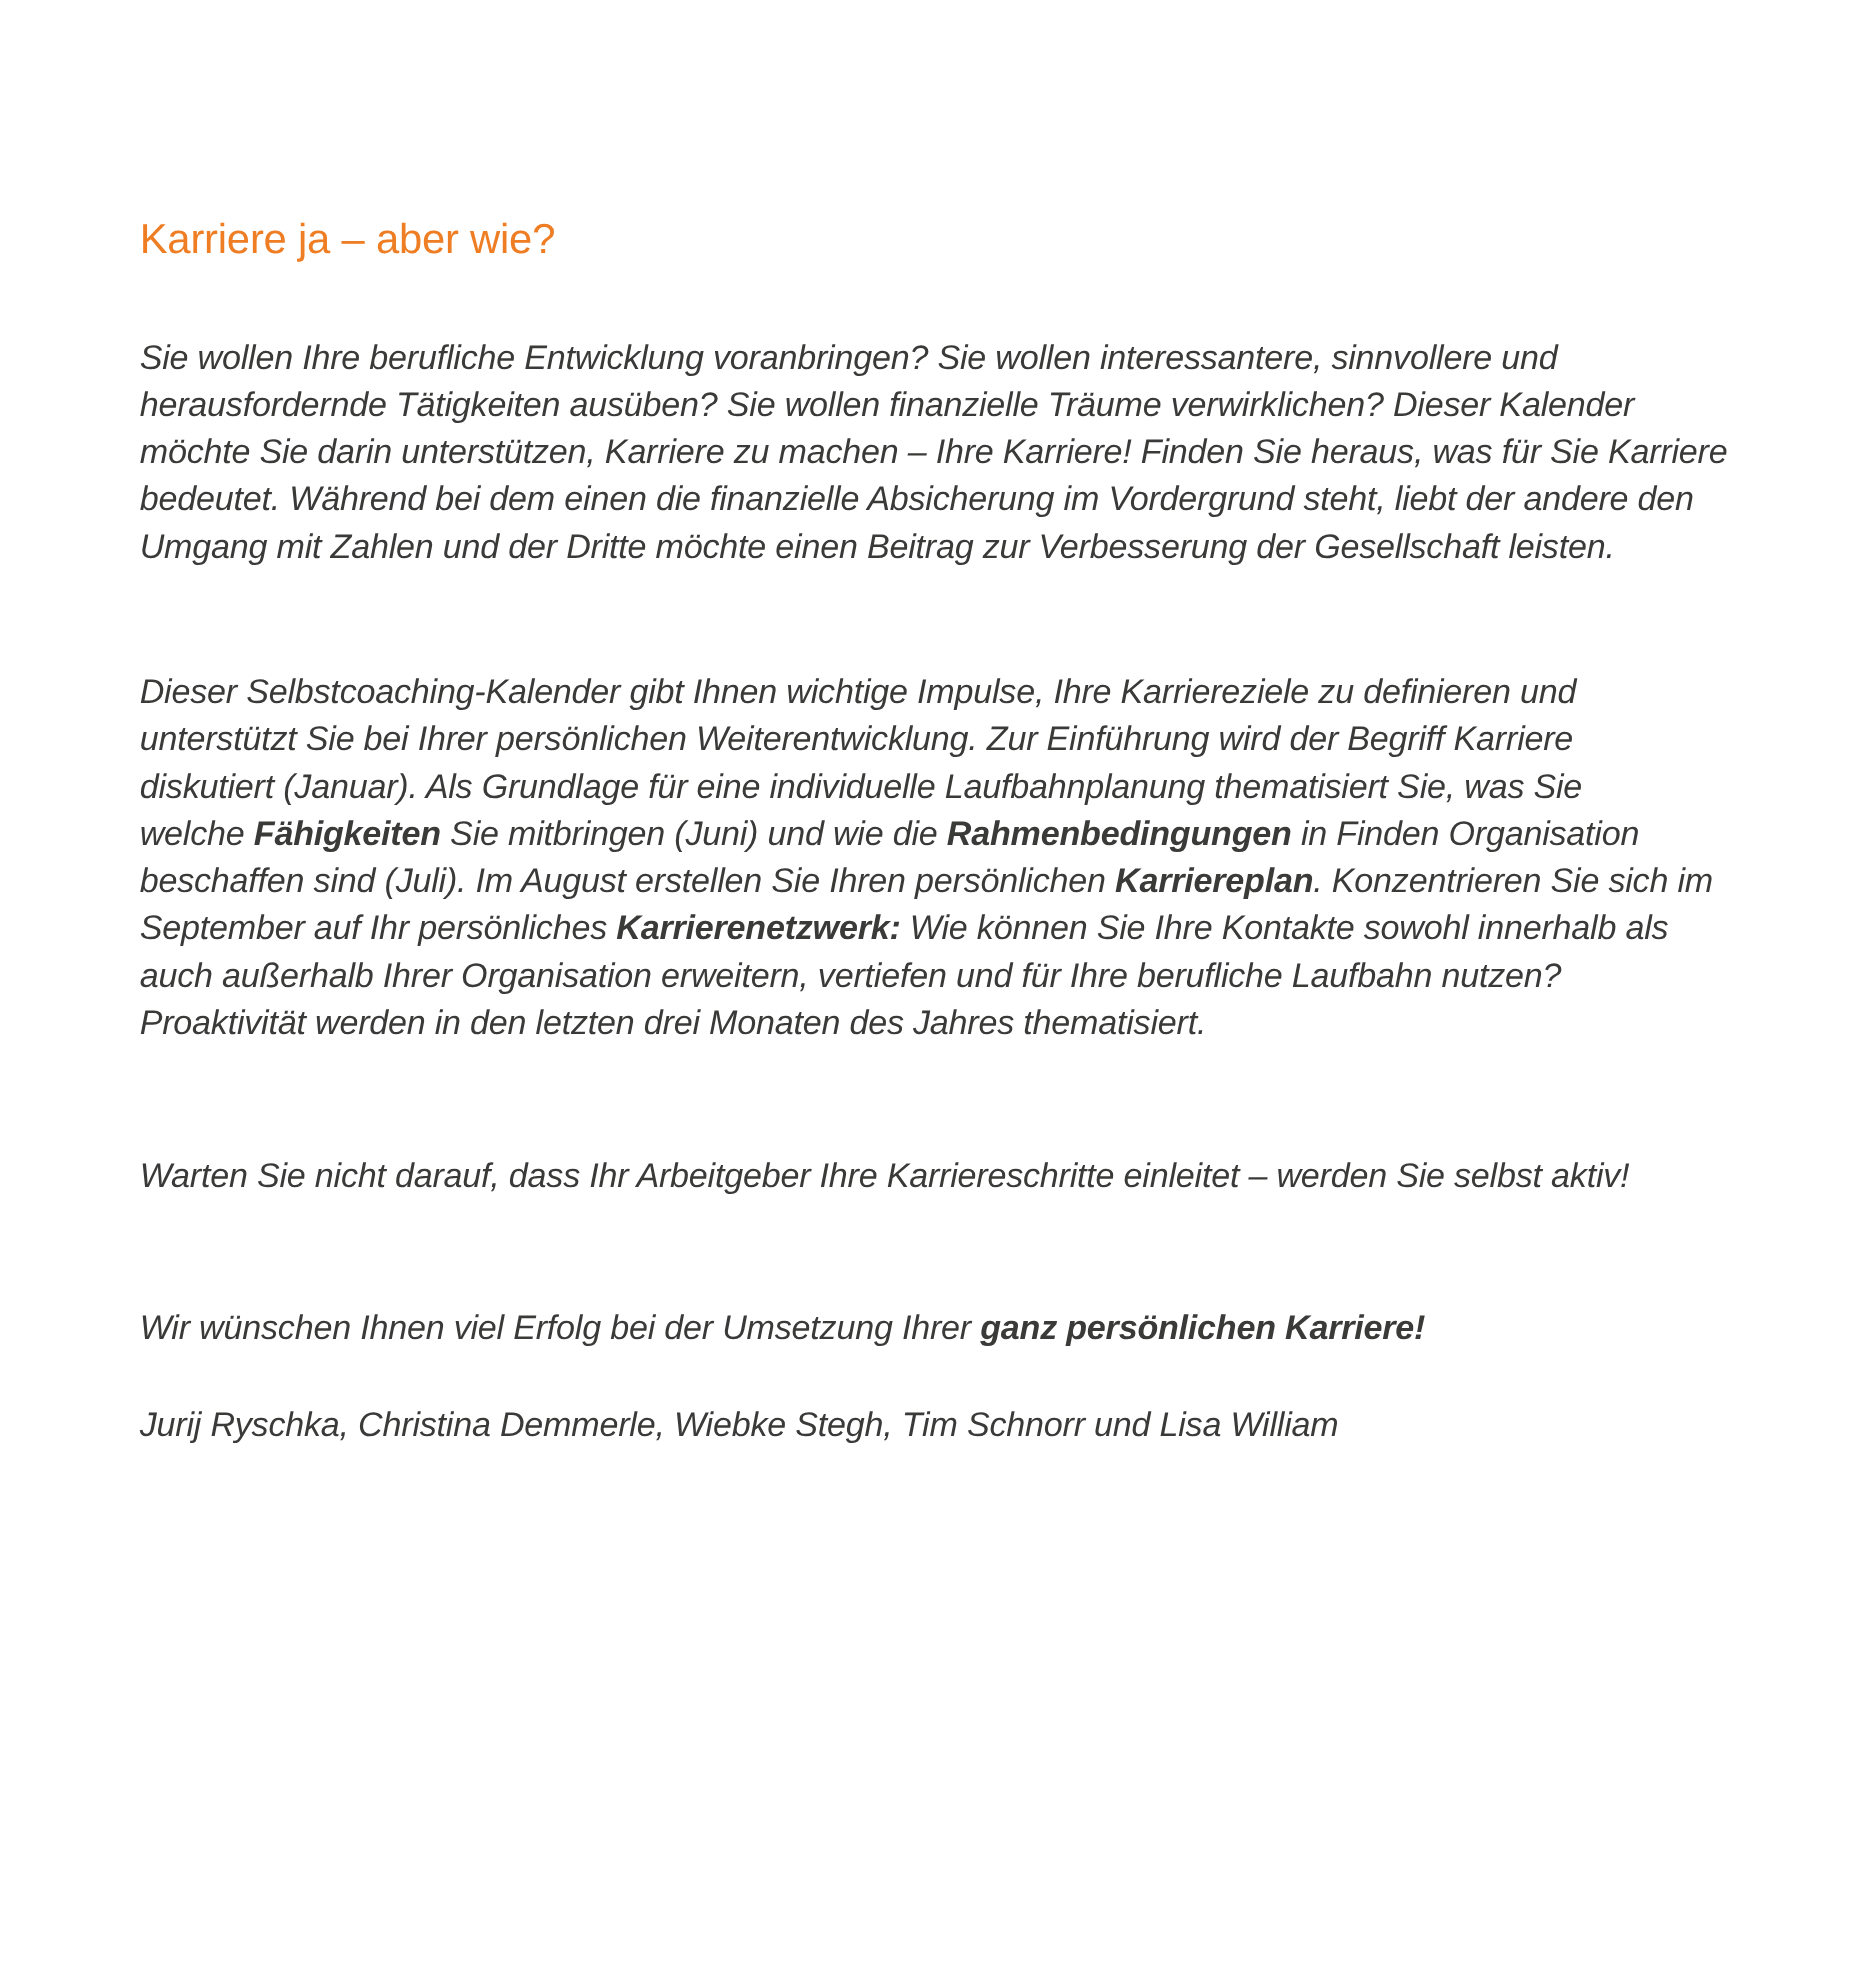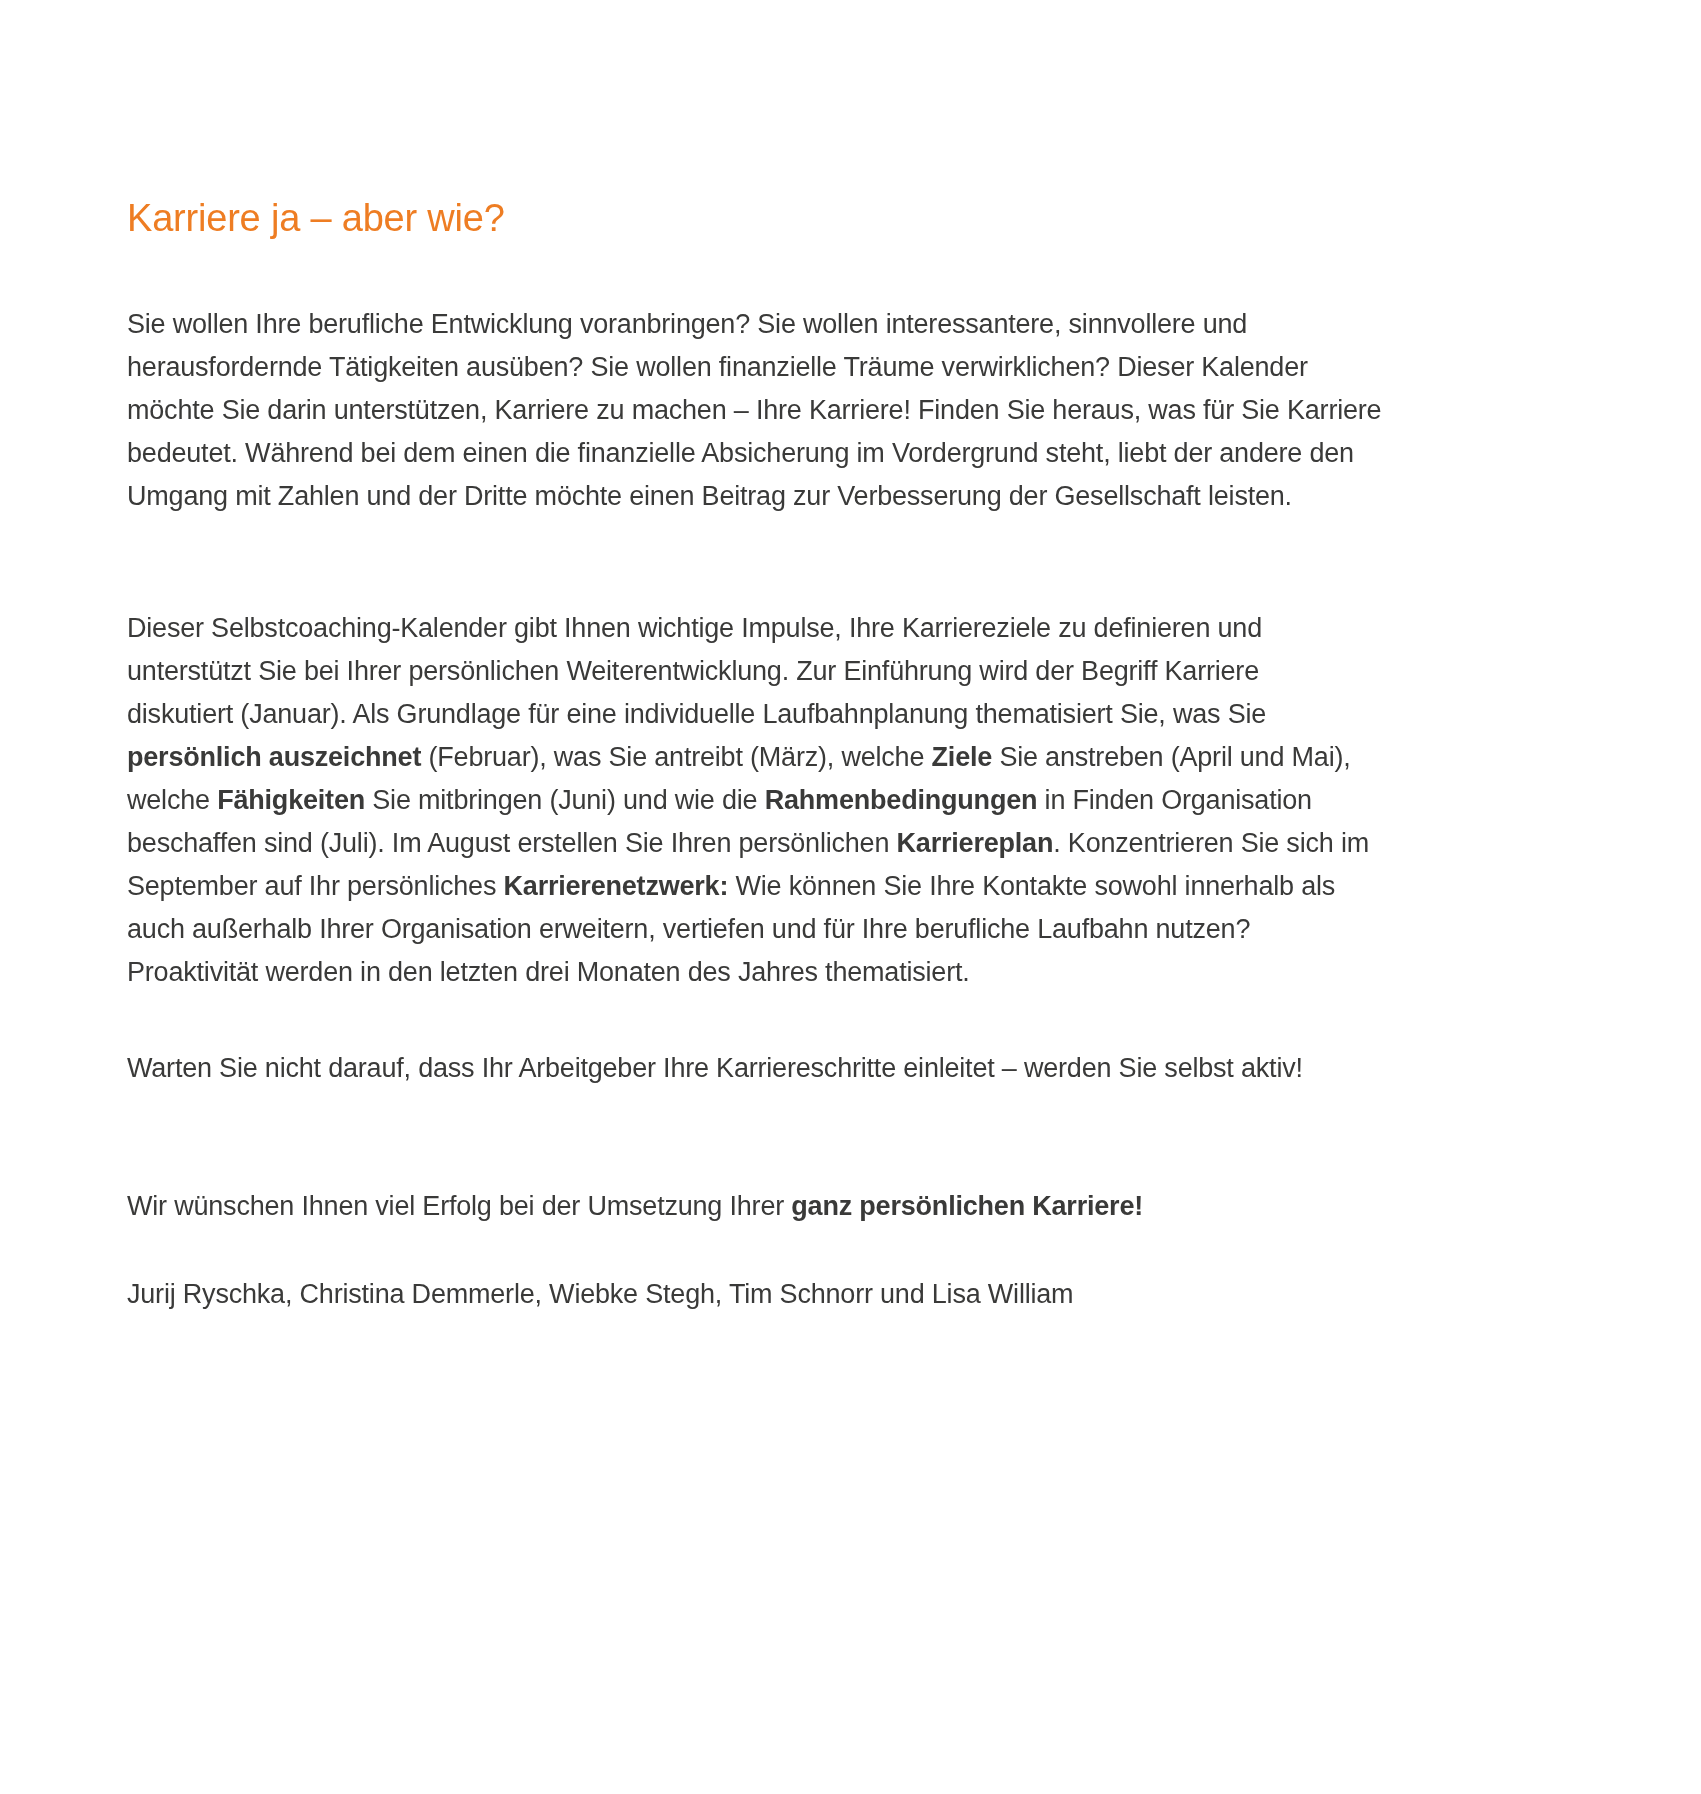--- a/index.html
+++ b/index.html
@@ -35,9 +35,10 @@
     position:absolute;
     left:127px;
     color:var(--body-color);
-    font-size:27px;
+    font-size:31px;
     line-height:43px;
     letter-spacing:-0.2px;
+    font-style:italic;
   }
   .paragraph .line{
     white-space:pre;

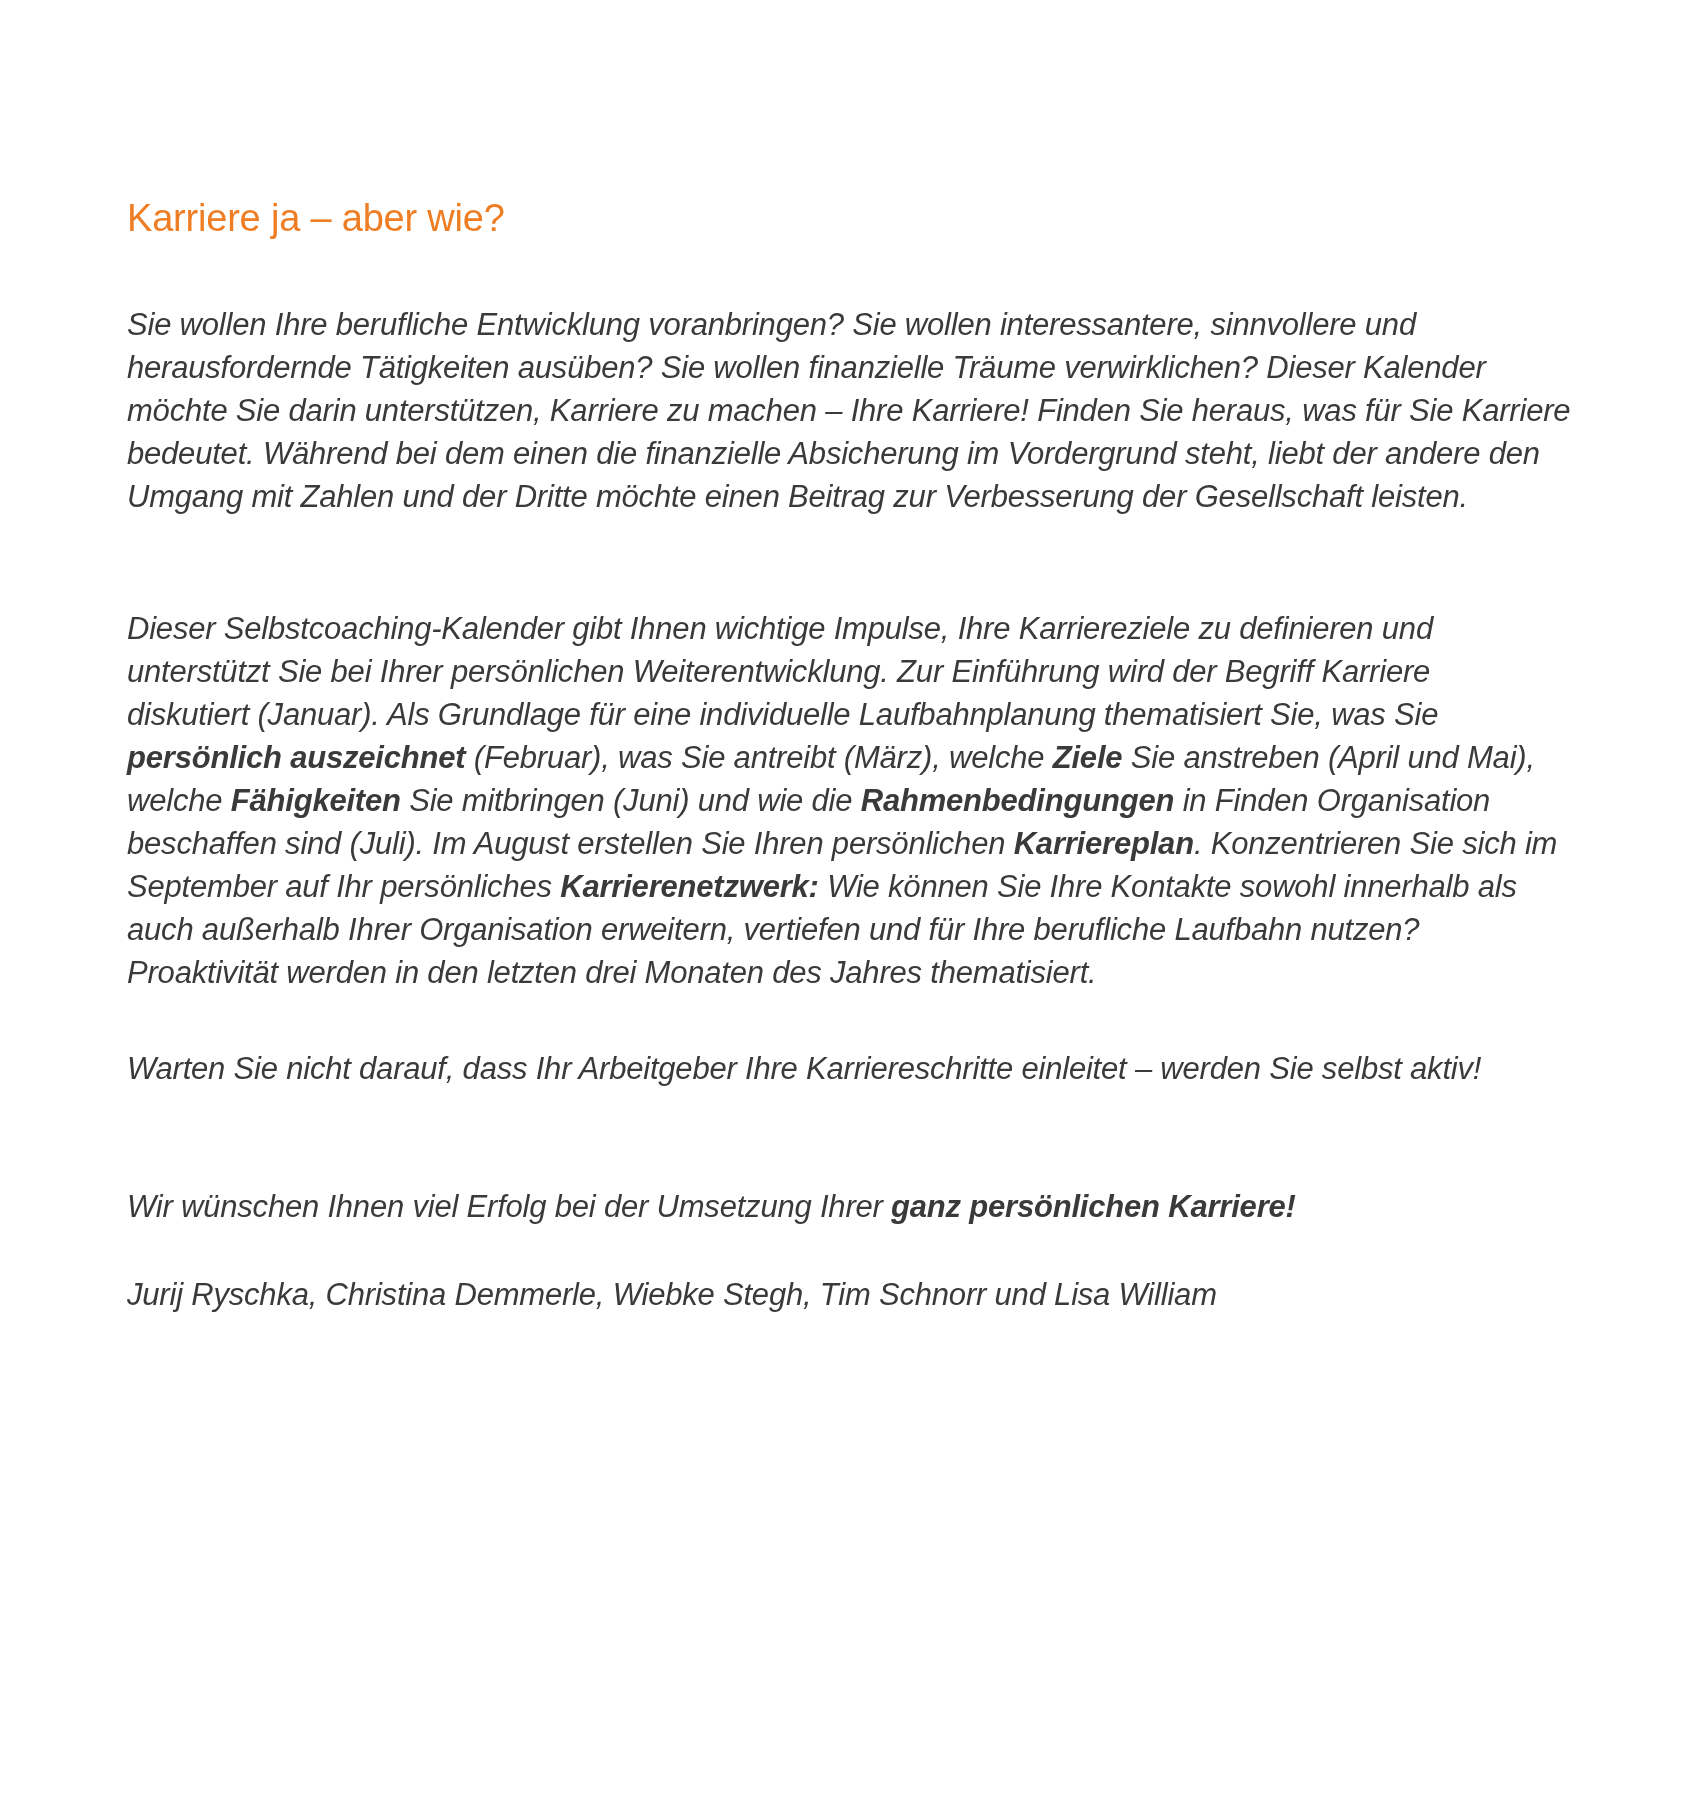--- a/index.html
+++ b/index.html
@@ -71,7 +71,6 @@
       <div class="line"><span>Dieser Selbstcoaching-Kalender gibt Ihnen wichtige Impulse, Ihre Karriereziele zu definieren und</span></div>
       <div class="line"><span>unterstützt Sie bei Ihrer persönlichen Weiterentwicklung. Zur Einführung wird der Begriff Karriere</span></div>
       <div class="line"><span>diskutiert (Januar). Als Grundlage für eine individuelle Laufbahnplanung thematisiert Sie, was Sie</span></div>
-      <div class="line"><strong>persönlich auszeichnet</strong><span> (Februar), was Sie antreibt (März), welche </span><strong>Ziele</strong><span> Sie anstreben (April und Mai),</span></div>
       <div class="line"><span>welche </span><strong>Fähigkeiten</strong><span> Sie mitbringen (Juni) und wie die </span><strong>Rahmenbedingungen</strong><span> in Finden Organisation</span></div>
       <div class="line"><span>beschaffen sind (Juli). Im August erstellen Sie Ihren persönlichen </span><strong>Karriereplan</strong><span>. Konzentrieren Sie sich im</span></div>
       <div class="line"><span>September auf Ihr persönliches </span><strong>Karrierenetzwerk:</strong><span> Wie können Sie Ihre Kontakte sowohl innerhalb als</span></div>

